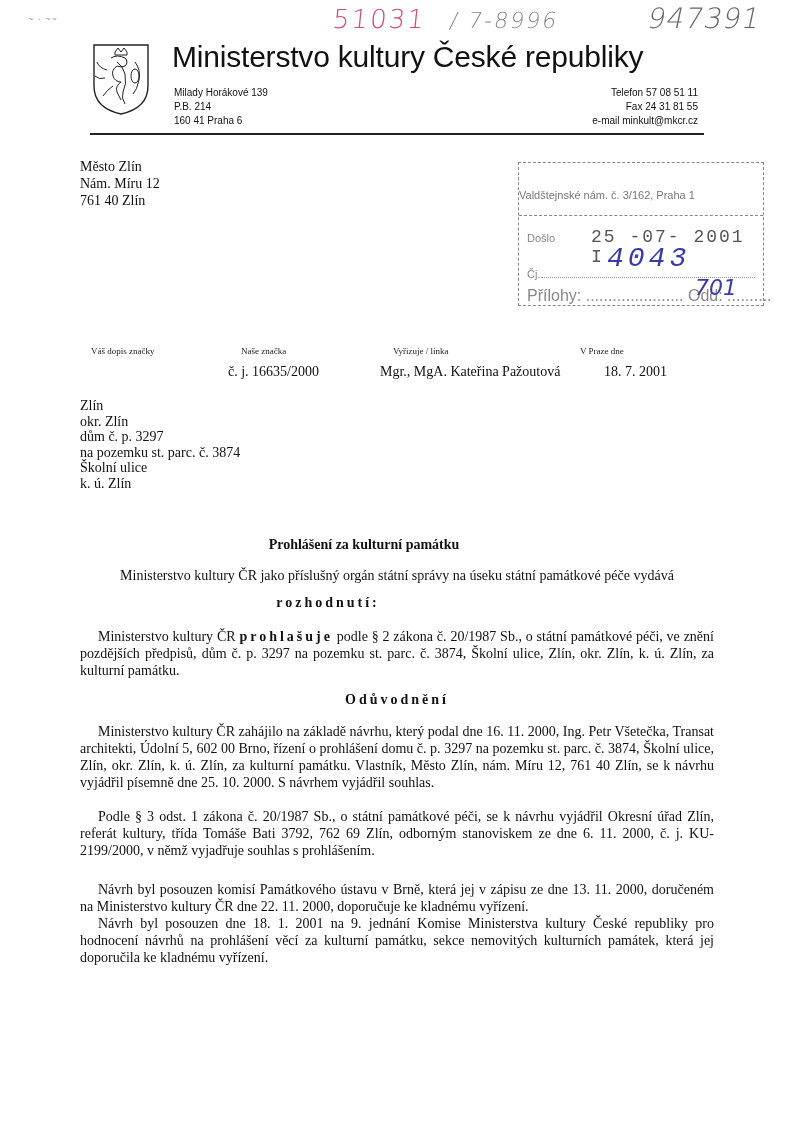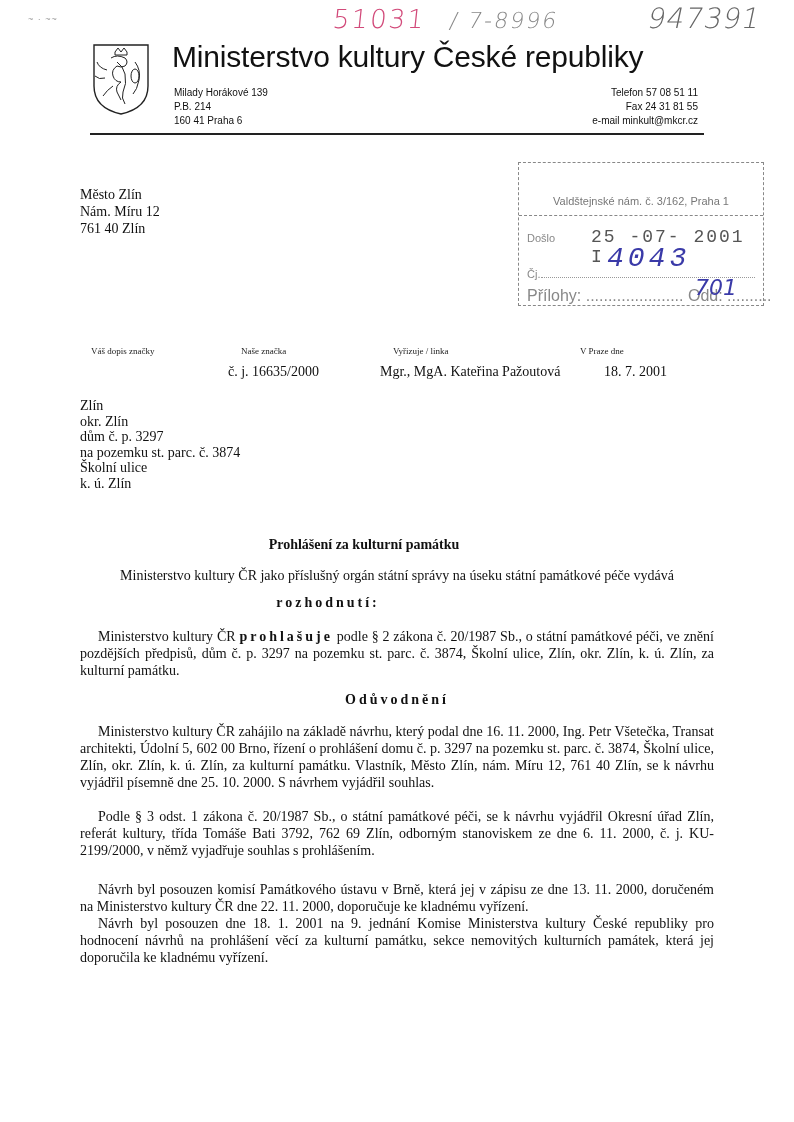--- a/index.html
+++ b/index.html
@@ -19,7 +19,7 @@
     .addr-right { right: 96px; top: 86px; font-size: 10px; line-height: 14px; text-align: right; }
     .head-rule { left: 90px; top: 133px; width: 614px; height: 1.5px; background: #222; }
 
-    .recipient { left: 80px; top: 158px; font-size: 14px; line-height: 17px; margin-top: 28px; }
+    .recipient { left: 80px; top: 158px; font-size: 14px; line-height: 17px; }
 
     .stamp { left: 518px; top: 162px; width: 244px; height: 142px; border: 1px dashed #888; }
     .stamp-inner-rule { position: absolute; left: 0; right: 0; top: 52px; border-top: 1px dashed #888; }

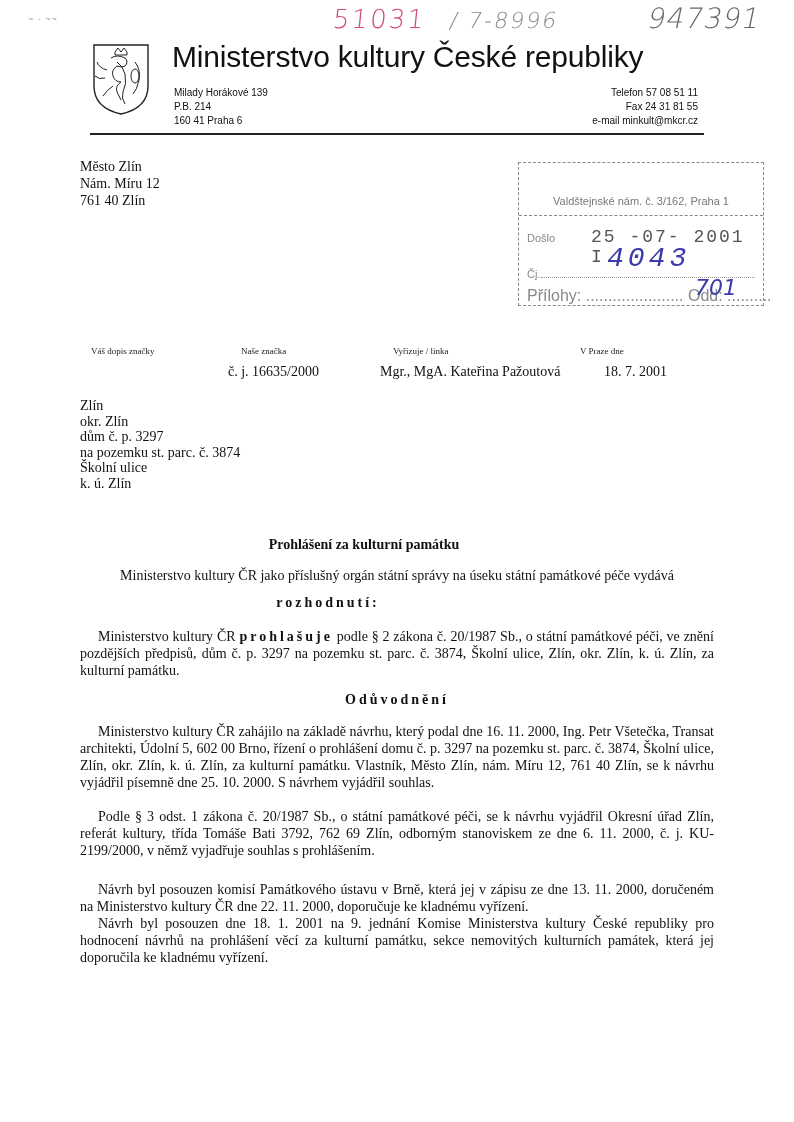--- a/index.html
+++ b/index.html
@@ -24,7 +24,7 @@
     .stamp { left: 518px; top: 162px; width: 244px; height: 142px; border: 1px dashed #888; }
     .stamp-inner-rule { position: absolute; left: 0; right: 0; top: 52px; border-top: 1px dashed #888; }
     .stamp-title { position: absolute; left: 0; right: 0; top: 5px; text-align: center; font-size: 14px; color: #666; letter-spacing: 0.3px; }
-    .stamp-sub { position: absolute; left: 0; right: 0; top: 32px; text-align: center; font-size: 11px; color: #777; }
+    .stamp-sub { position: absolute; left: 0; right: 0; top: 26px; font-size: 11px; color: #777; }
     .stamp-doslo-label { position: absolute; left: 8px; top: 69px; font-size: 11px; color: #888; text-align: center; }
     .stamp-date { position: absolute; left: 72px; top: 64px; font-size: 18px; color: #555; letter-spacing: 2px; font-family: Liberation Mono, monospace; }
     .stamp-cj-label { position: absolute; left: 8px; top: 105px; font-size: 11px; color: #888; }

